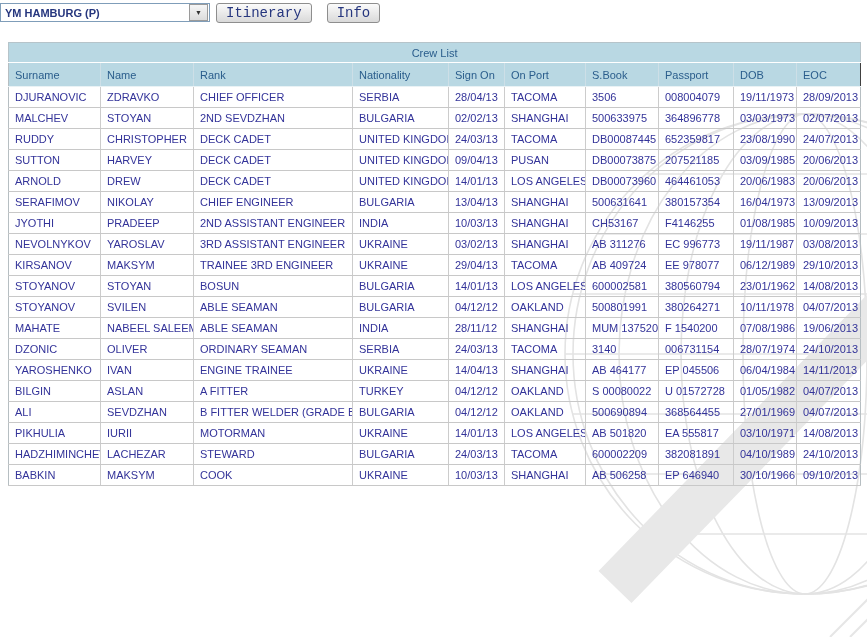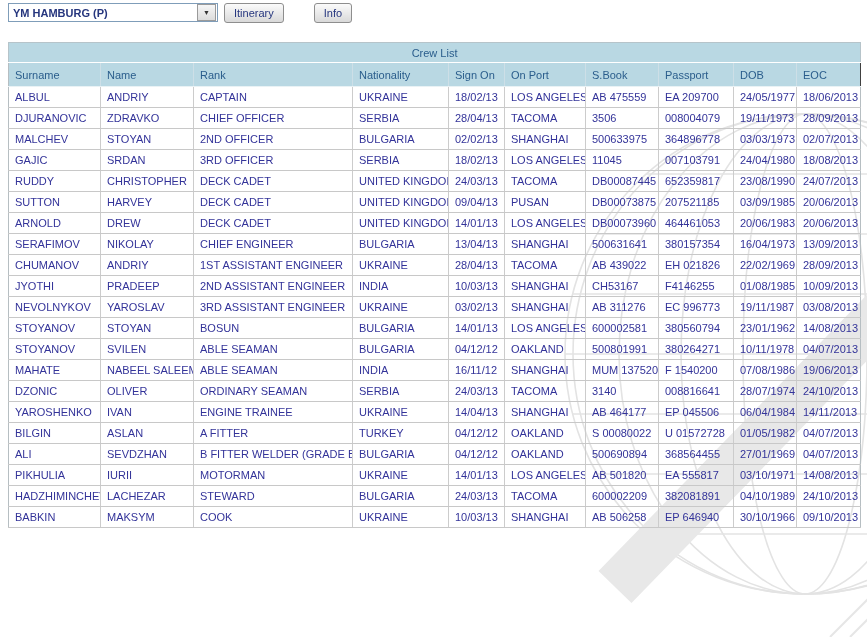--- a/index.html
+++ b/index.html
@@ -13,7 +13,7 @@
   }
   
   .toolbar{
-    position:absolute;top:3px;left:8px;height:22px;
+    position:absolute;top:3px;left:0;height:22px;
     display:flex;align-items:flex-start;
   }
   .selectbox{

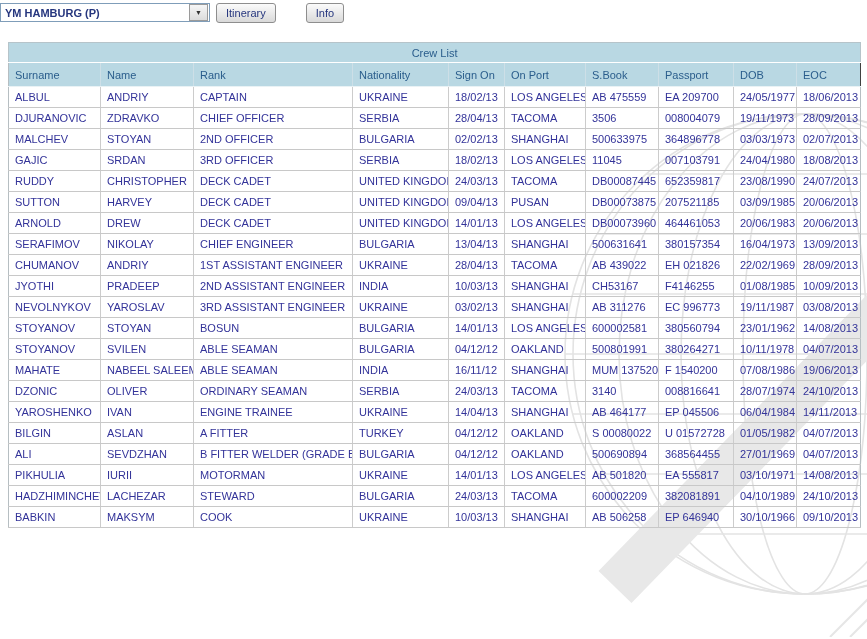--- a/index.html
+++ b/index.html
@@ -46,8 +46,8 @@
     border:1px solid #8e8e8e;
     border-radius:3px;
     color:#26367e;
-    font-family:Liberation Sans, sans-serif;
-    font-size:11px;
+    font-family:Liberation Mono, monospace;
+    font-size:14px;
     cursor:pointer;
   }
   .btn-itinerary{margin-left:6px;}

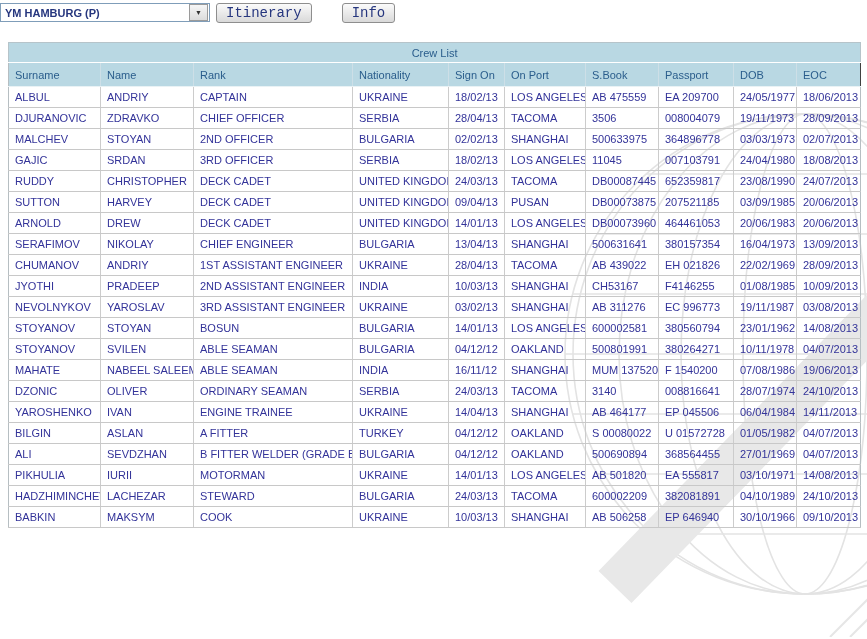--- a/index.html
+++ b/index.html
@@ -51,7 +51,7 @@
     cursor:pointer;
   }
   .btn-itinerary{margin-left:6px;}
-  .btn-info{margin-left:30px;}
+  .btn-info{margin-left:15px;}
   
   .watermark{
     position:absolute;

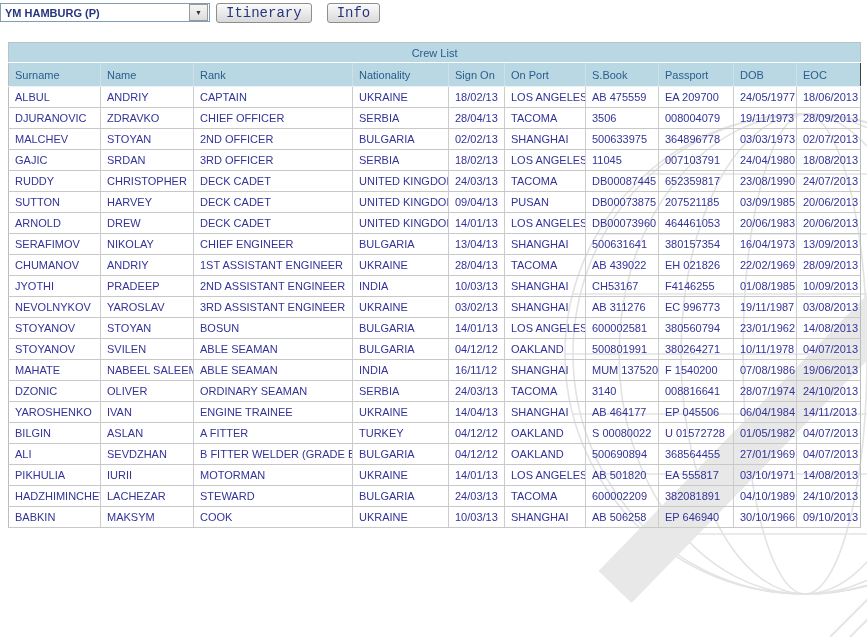--- a/index.html
+++ b/index.html
@@ -180,18 +180,6 @@
     </thead>
     <tbody id="table-body">
         <tr>
-          <td class="data-cell">ALBUL</td>
-          <td class="data-cell">ANDRIY</td>
-          <td class="data-cell">CAPTAIN</td>
-          <td class="data-cell">UKRAINE</td>
-          <td class="data-cell">18/02/13</td>
-          <td class="data-cell">LOS ANGELES</td>
-          <td class="data-cell">AB 475559</td>
-          <td class="data-cell">EA 209700</td>
-          <td class="data-cell">24/05/1977</td>
-          <td class="data-cell">18/06/2013</td>
-        </tr>
-        <tr>
           <td class="data-cell">DJURANOVIC</td>
           <td class="data-cell">ZDRAVKO</td>
           <td class="data-cell">CHIEF OFFICER</td>

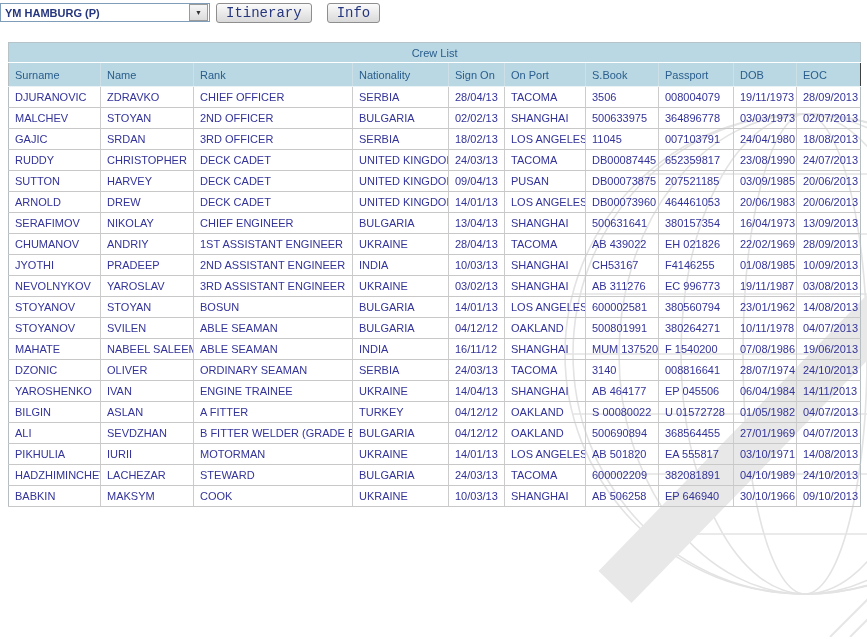--- a/index.html
+++ b/index.html
@@ -194,7 +194,7 @@
         <tr>
           <td class="data-cell">MALCHEV</td>
           <td class="data-cell">STOYAN</td>
-          <td class="data-cell">2ND OFFICER</td>
+          <td class="data-cell">2ND SEVDZHAN</td>
           <td class="data-cell">BULGARIA</td>
           <td class="data-cell">02/02/13</td>
           <td class="data-cell">SHANGHAI</td>

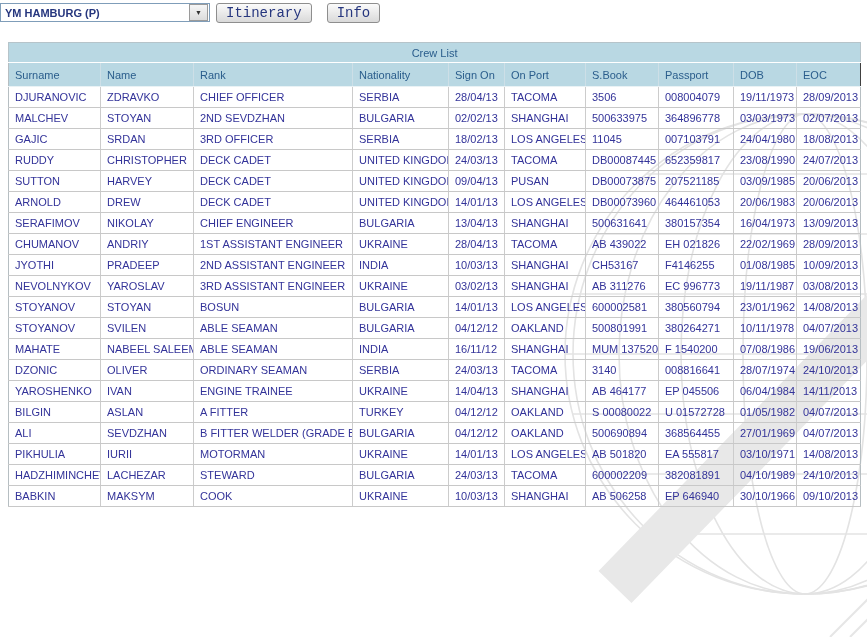--- a/index.html
+++ b/index.html
@@ -204,18 +204,6 @@
           <td class="data-cell">02/07/2013</td>
         </tr>
         <tr>
-          <td class="data-cell">GAJIC</td>
-          <td class="data-cell">SRDAN</td>
-          <td class="data-cell">3RD OFFICER</td>
-          <td class="data-cell">SERBIA</td>
-          <td class="data-cell">18/02/13</td>
-          <td class="data-cell">LOS ANGELES</td>
-          <td class="data-cell">11045</td>
-          <td class="data-cell">007103791</td>
-          <td class="data-cell">24/04/1980</td>
-          <td class="data-cell">18/08/2013</td>
-        </tr>
-        <tr>
           <td class="data-cell">RUDDY</td>
           <td class="data-cell">CHRISTOPHER</td>
           <td class="data-cell">DECK CADET</td>

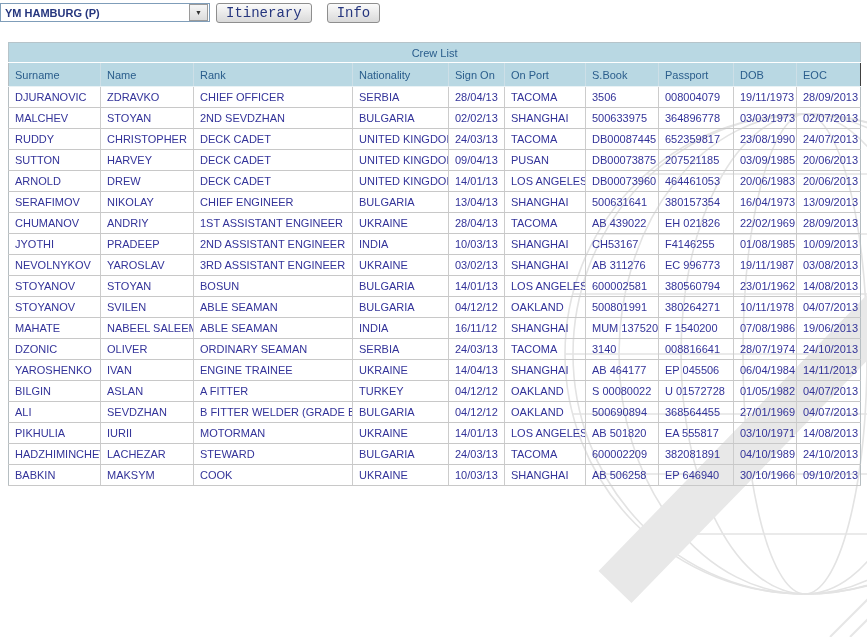--- a/index.html
+++ b/index.html
@@ -252,18 +252,6 @@
           <td class="data-cell">13/09/2013</td>
         </tr>
         <tr>
-          <td class="data-cell">CHUMANOV</td>
-          <td class="data-cell">ANDRIY</td>
-          <td class="data-cell">1ST ASSISTANT ENGINEER</td>
-          <td class="data-cell">UKRAINE</td>
-          <td class="data-cell">28/04/13</td>
-          <td class="data-cell">TACOMA</td>
-          <td class="data-cell">AB 439022</td>
-          <td class="data-cell">EH 021826</td>
-          <td class="data-cell">22/02/1969</td>
-          <td class="data-cell">28/09/2013</td>
-        </tr>
-        <tr>
           <td class="data-cell">JYOTHI</td>
           <td class="data-cell">PRADEEP</td>
           <td class="data-cell">2ND ASSISTANT ENGINEER</td>

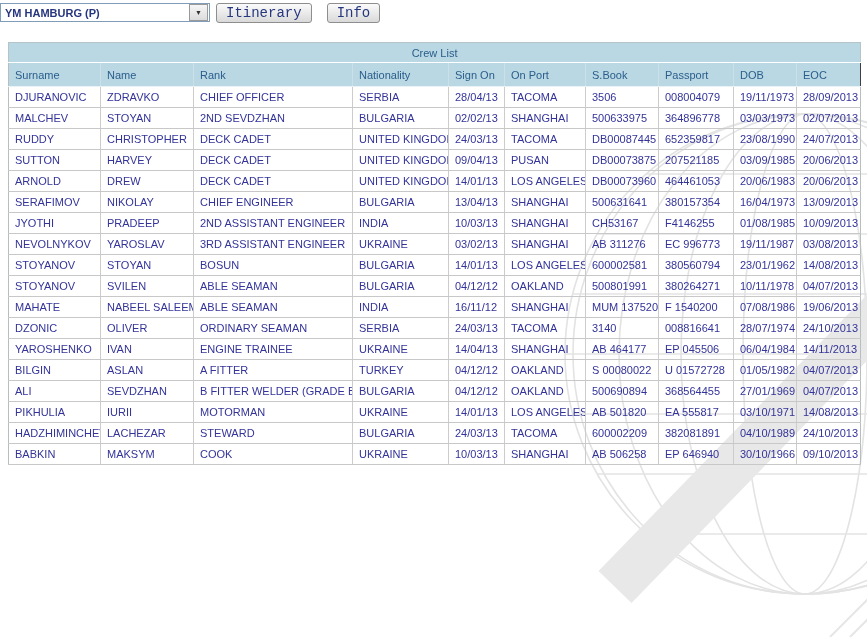--- a/index.html
+++ b/index.html
@@ -276,6 +276,18 @@
           <td class="data-cell">03/08/2013</td>
         </tr>
         <tr>
+          <td class="data-cell">KIRSANOV</td>
+          <td class="data-cell">MAKSYM</td>
+          <td class="data-cell">TRAINEE 3RD ENGINEER</td>
+          <td class="data-cell">UKRAINE</td>
+          <td class="data-cell">29/04/13</td>
+          <td class="data-cell">TACOMA</td>
+          <td class="data-cell">AB 409724</td>
+          <td class="data-cell">EE 978077</td>
+          <td class="data-cell">06/12/1989</td>
+          <td class="data-cell">29/10/2013</td>
+        </tr>
+        <tr>
           <td class="data-cell">STOYANOV</td>
           <td class="data-cell">STOYAN</td>
           <td class="data-cell">BOSUN</td>

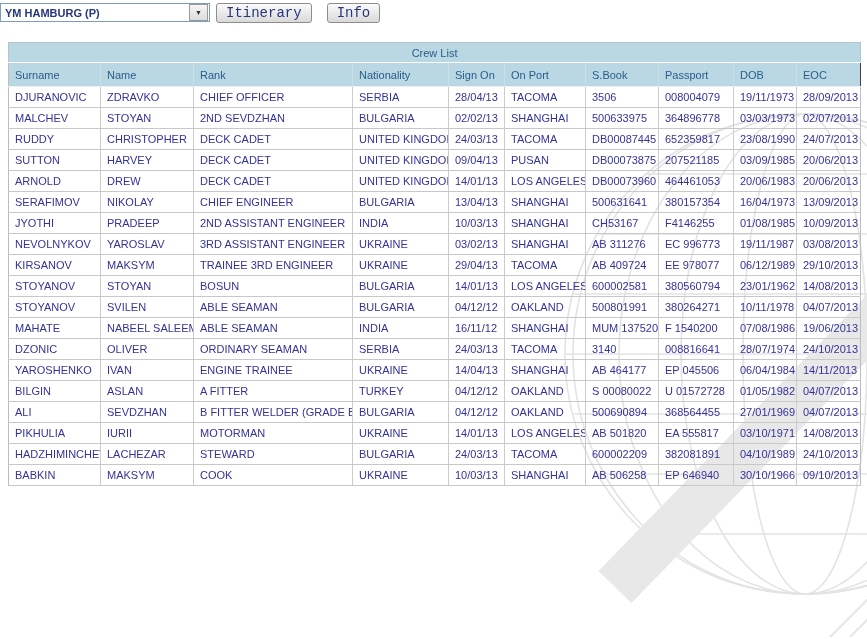--- a/index.html
+++ b/index.html
@@ -316,7 +316,7 @@
           <td class="data-cell">NABEEL SALEEM</td>
           <td class="data-cell">ABLE SEAMAN</td>
           <td class="data-cell">INDIA</td>
-          <td class="data-cell">16/11/12</td>
+          <td class="data-cell">28/11/12</td>
           <td class="data-cell">SHANGHAI</td>
           <td class="data-cell">MUM 137520</td>
           <td class="data-cell">F 1540200</td>

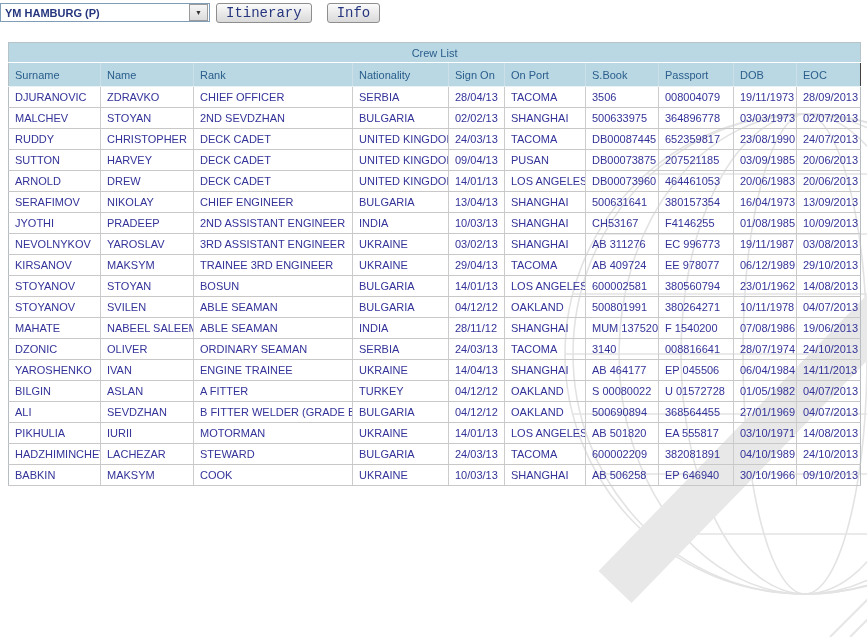--- a/index.html
+++ b/index.html
@@ -331,7 +331,7 @@
           <td class="data-cell">24/03/13</td>
           <td class="data-cell">TACOMA</td>
           <td class="data-cell">3140</td>
-          <td class="data-cell">008816641</td>
+          <td class="data-cell">006731154</td>
           <td class="data-cell">28/07/1974</td>
           <td class="data-cell">24/10/2013</td>
         </tr>

